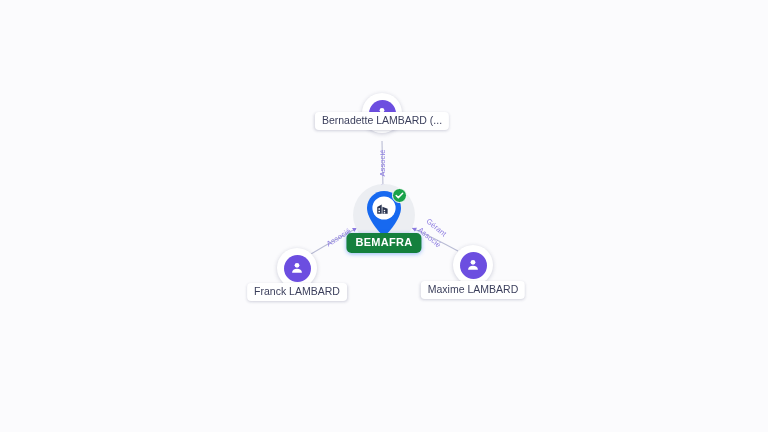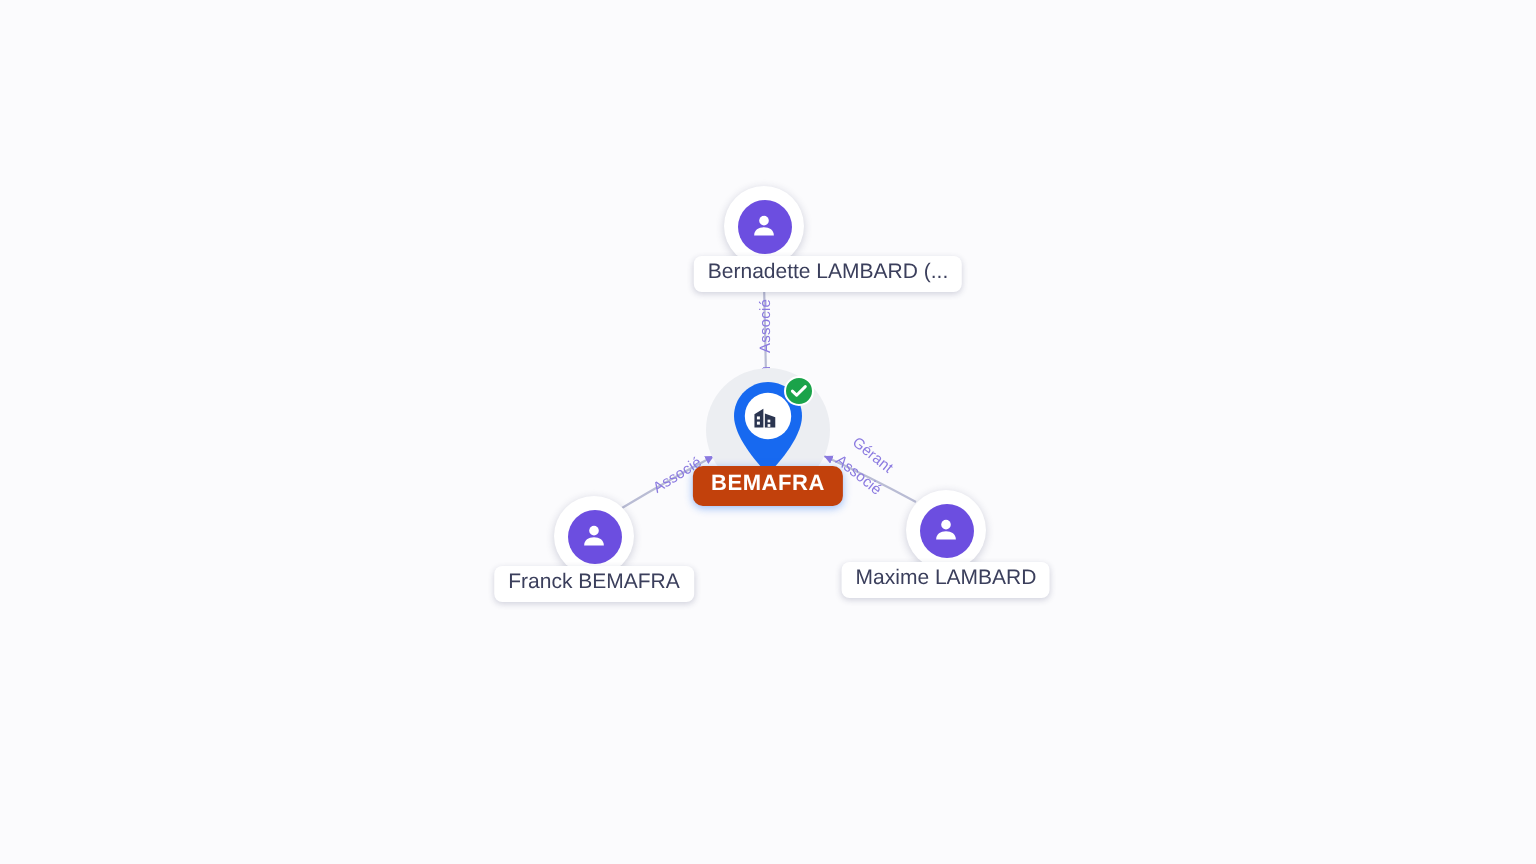--- a/index.html
+++ b/index.html
@@ -139,7 +139,7 @@
       </div>
     </div>
   </div>
-  <div class="node-label" style="left:382px;top:128px;margin-left:32px;">Bernadette LAMBARD (...</div>
+  <div class="node-label" style="left:382px;top:112px;">Bernadette LAMBARD (...</div>
 
   <div class="person-node" style="left:297px;top:268px;">
     <div class="person-ring">

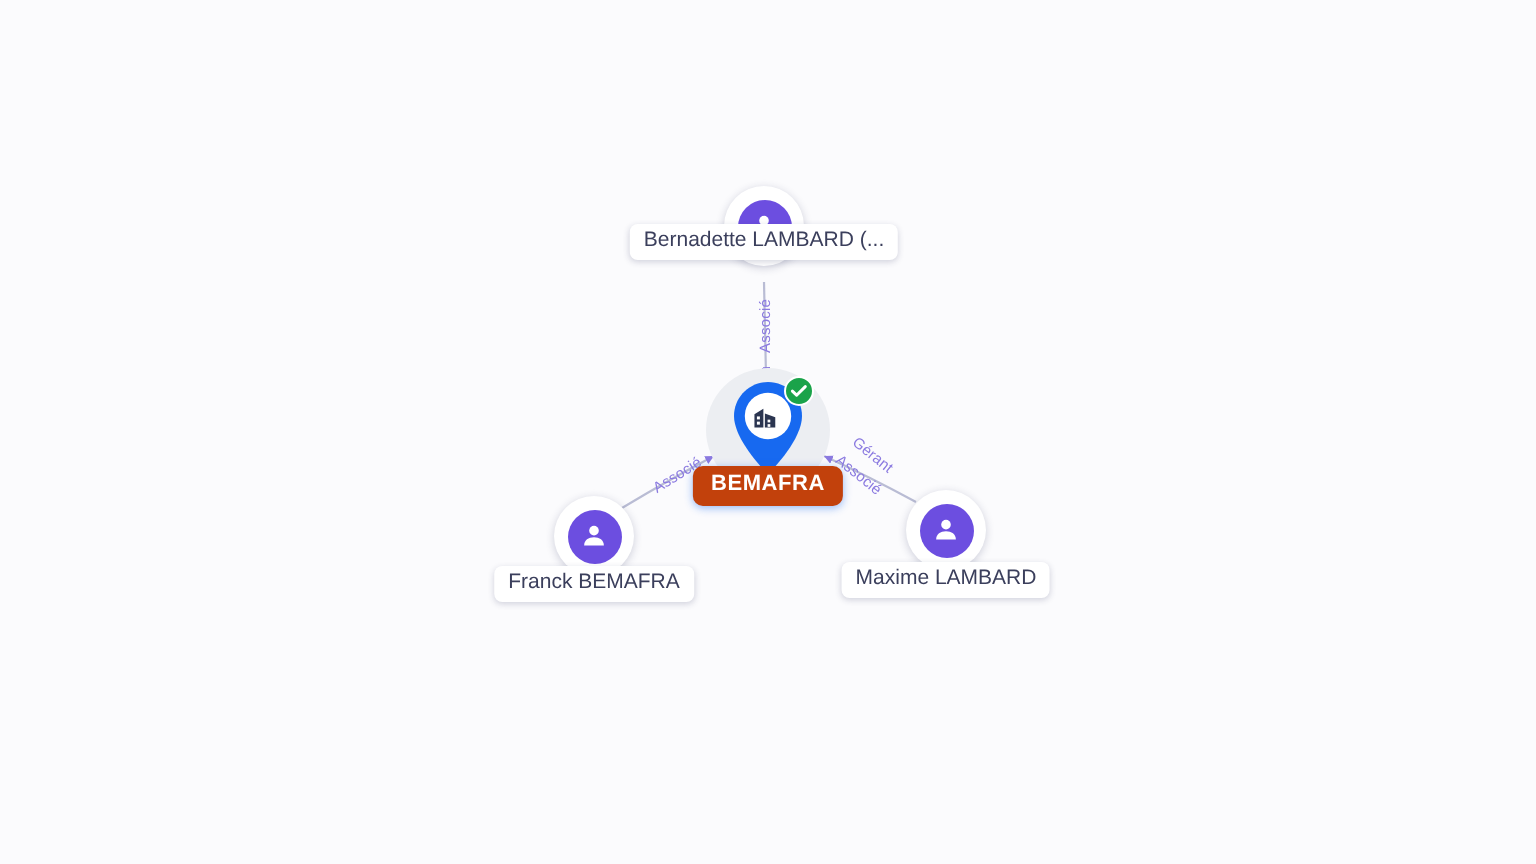--- a/index.html
+++ b/index.html
@@ -81,7 +81,7 @@
     box-shadow:0 1px 3px rgba(40,45,90,.20);
   }
   .node-label.primary{
-    background:#c2410c;
+    background:#15803d;
     color:#ffffff;
     font-weight:bold;
     font-size:11px;

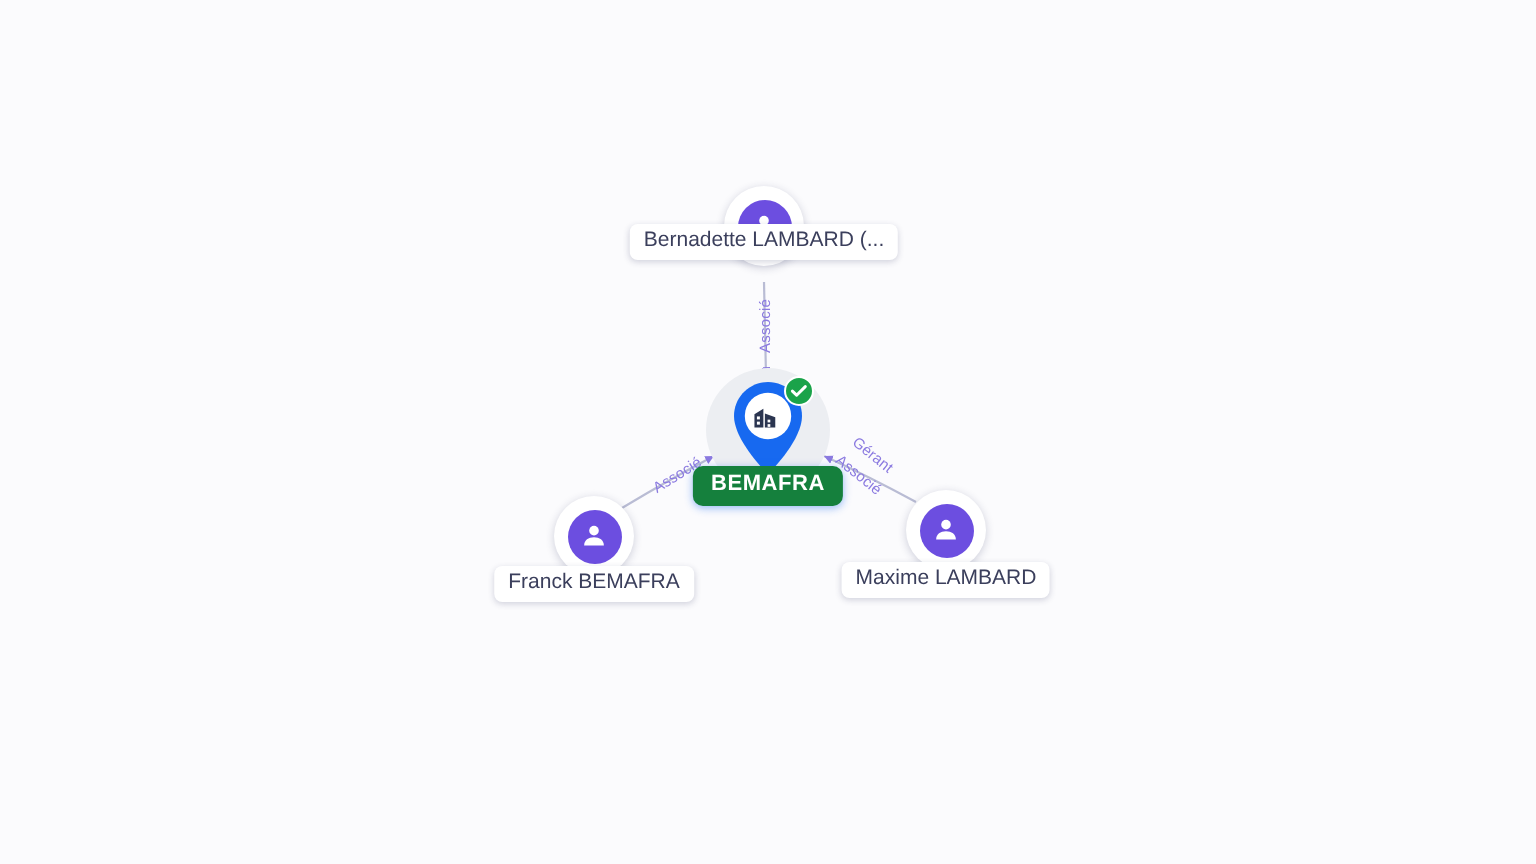--- a/index.html
+++ b/index.html
@@ -151,7 +151,7 @@
       </div>
     </div>
   </div>
-  <div class="node-label" style="left:297px;top:283px;">Franck BEMAFRA</div>
+  <div class="node-label" style="left:297px;top:283px;">Franck LAMBARD</div>
 
   <div class="person-node" style="left:473px;top:265px;">
     <div class="person-ring">

